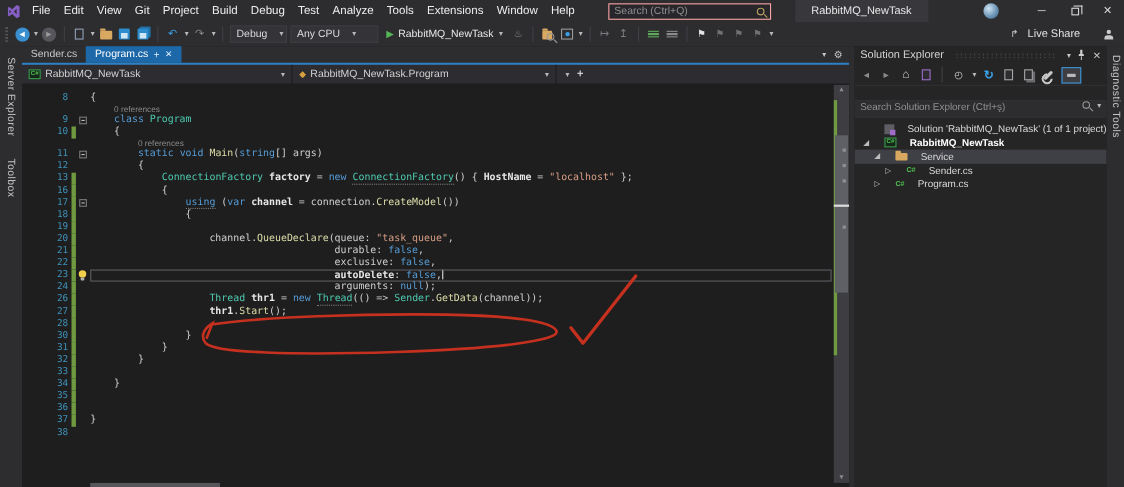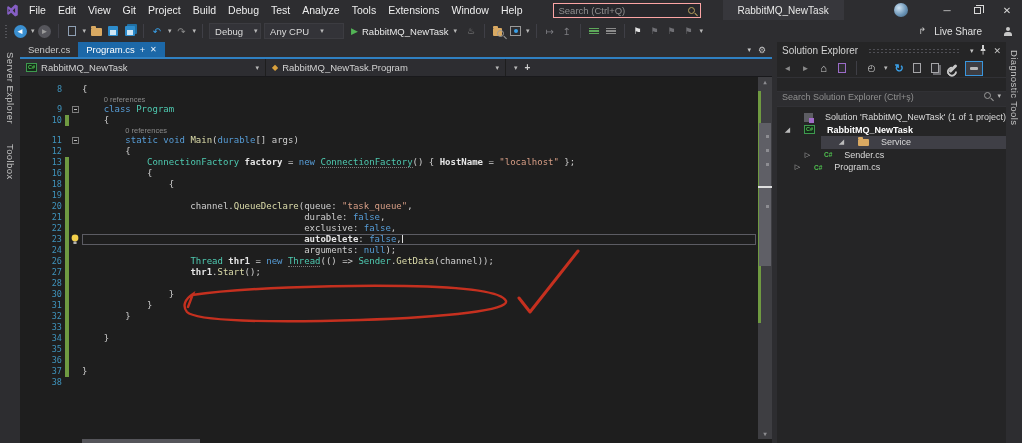--- a/index.html
+++ b/index.html
@@ -310,7 +310,7 @@
             <span class="fold">
               <span class="foldbox"></span>
             </span>
-            <pre class="codeline"><span class="tk-pl">        </span><span class="tk-kw">static</span><span class="tk-pl"> </span><span class="tk-kw">void</span><span class="tk-pl"> </span><span class="tk-me">Main</span><span class="tk-pl">(</span><span class="tk-kw">durable</span><span class="tk-pl">[] args)</span></pre>
+            <pre class="codeline"><span class="tk-pl">        </span><span class="tk-kw">static</span><span class="tk-pl"> </span><span class="tk-kw">void</span><span class="tk-pl"> </span><span class="tk-me">Main</span><span class="tk-pl">(</span><span class="tk-kw">string</span><span class="tk-pl">[] args)</span></pre>
           </div>
           <div class="ln">
             <span class="num">12</span>

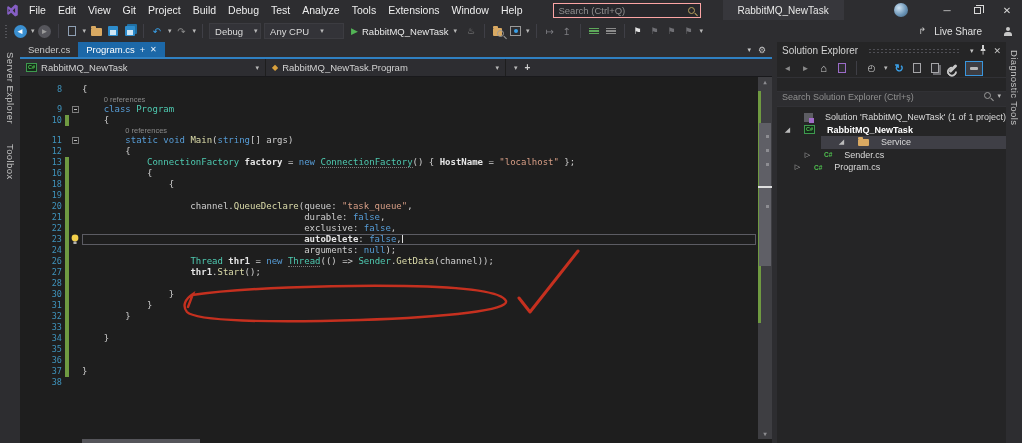--- a/index.html
+++ b/index.html
@@ -519,7 +519,7 @@
           <span class="csbadge">C#</span>
           <span class="boldrow">RabbitMQ_NewTask</span>
         </div>
-        <div class="trow selected" style="padding-left: 16px; margin-left: 44px;">
+        <div class="trow selected" style="padding-left: 16px;">
           <span class="arrow">◢</span>
           <span class="fold-ic"></span>
           <span>Service</span>

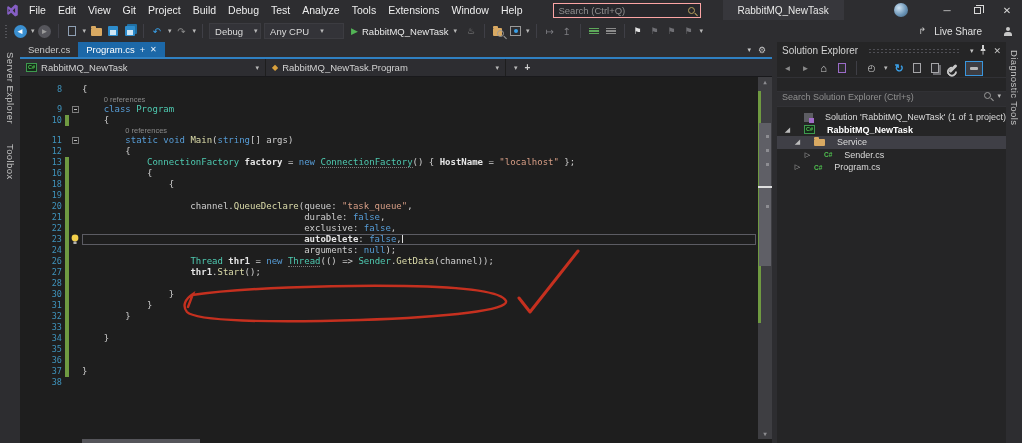--- a/index.html
+++ b/index.html
@@ -329,6 +329,14 @@
             <span class="chb on"></span>
             <span class="fold"></span>
             <pre class="codeline"><span class="tk-pl">            {</span></pre>
+          </div>
+          <div class="ln">
+            <span class="num">17</span>
+            <span class="chb on"></span>
+            <span class="fold">
+              <span class="foldbox"></span>
+            </span>
+            <pre class="codeline"><span class="tk-pl">                </span><span class="tk-kw du">using</span><span class="tk-pl"> (</span><span class="tk-kw">var</span><span class="tk-pl"> </span><span class="tk-bo">channel</span><span class="tk-pl"> = connection.</span><span class="tk-me">CreateModel</span><span class="tk-pl">())</span></pre>
           </div>
           <div class="ln">
             <span class="num">18</span>

